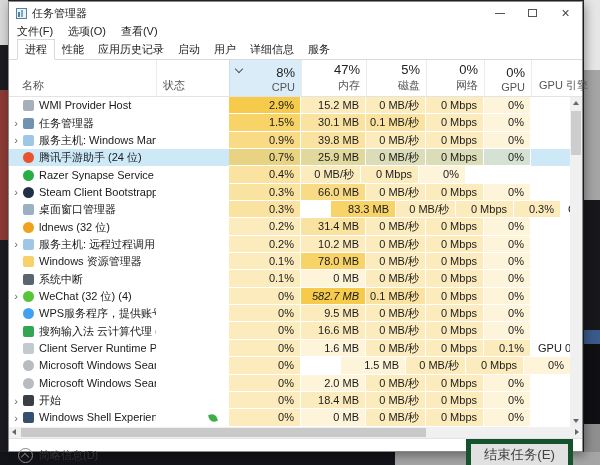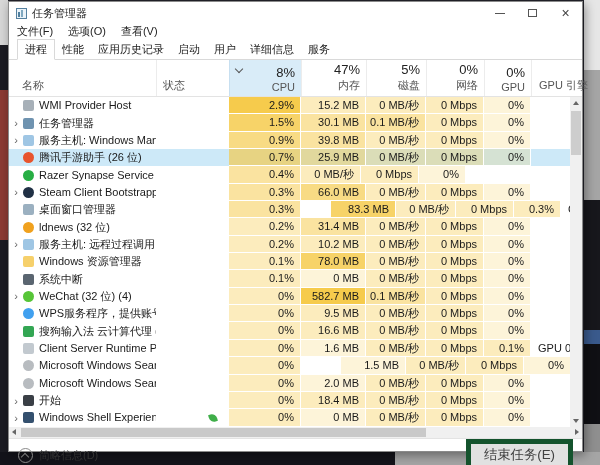--- a/index.html
+++ b/index.html
@@ -219,7 +219,7 @@
     <div class="cell name">
       <span class="expander" style="visibility: hidden;">›</span>
       <span class="picon circle" style="background: rgb(232, 84, 45);"></span>
-      <span class="pname">腾讯手游助手 (26 位)</span>
+      <span class="pname">腾讯手游助手 (24 位)</span>
     </div>
     <div class="cell status">
       

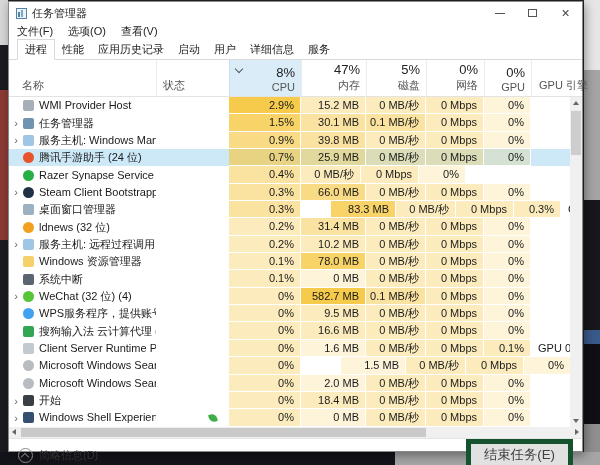--- a/index.html
+++ b/index.html
@@ -352,7 +352,7 @@
       
     </div>
     <div class="cell num w-cpu" style="background: rgba(245, 200, 66, 0.35);">0%</div>
-    <div class="cell num w-mem" style="background: rgba(245, 200, 66, 0.95);">582.7 MB</div>
+    <div class="cell num w-mem" style="background: rgba(245, 200, 66, 0.95); font-style: italic;">582.7 MB</div>
     <div class="cell num w-disk" style="background: rgba(245, 200, 66, 0.5);">0.1 MB/秒</div>
     <div class="cell num w-net" style="background: rgba(245, 200, 66, 0.35);">0 Mbps</div>
     <div class="cell num w-gpu" style="background: rgba(245, 200, 66, 0.2);">0%</div>

